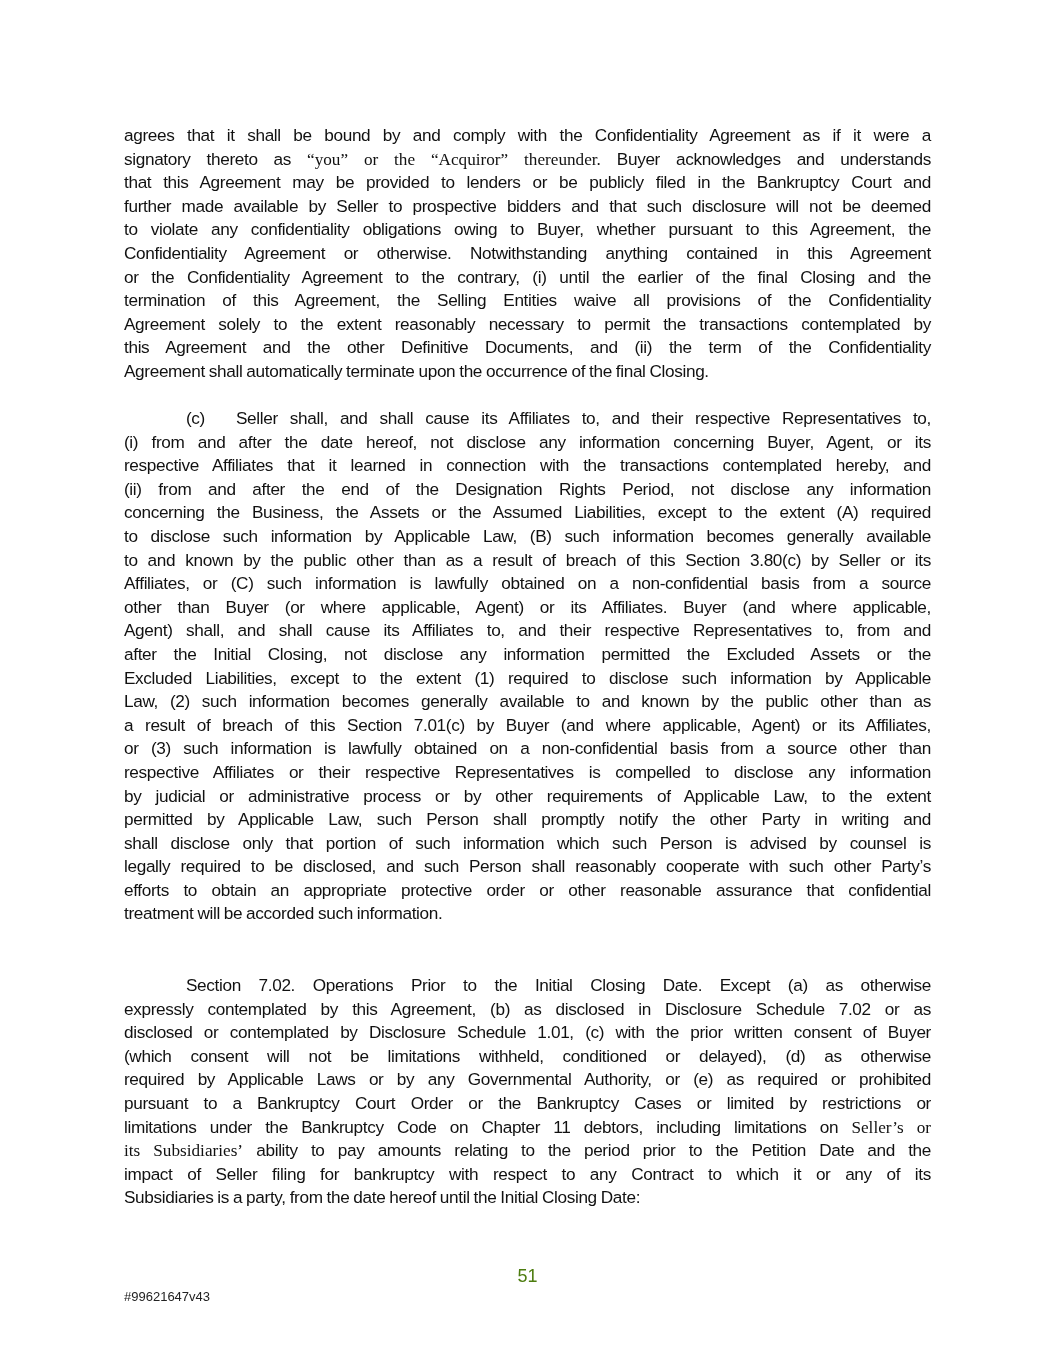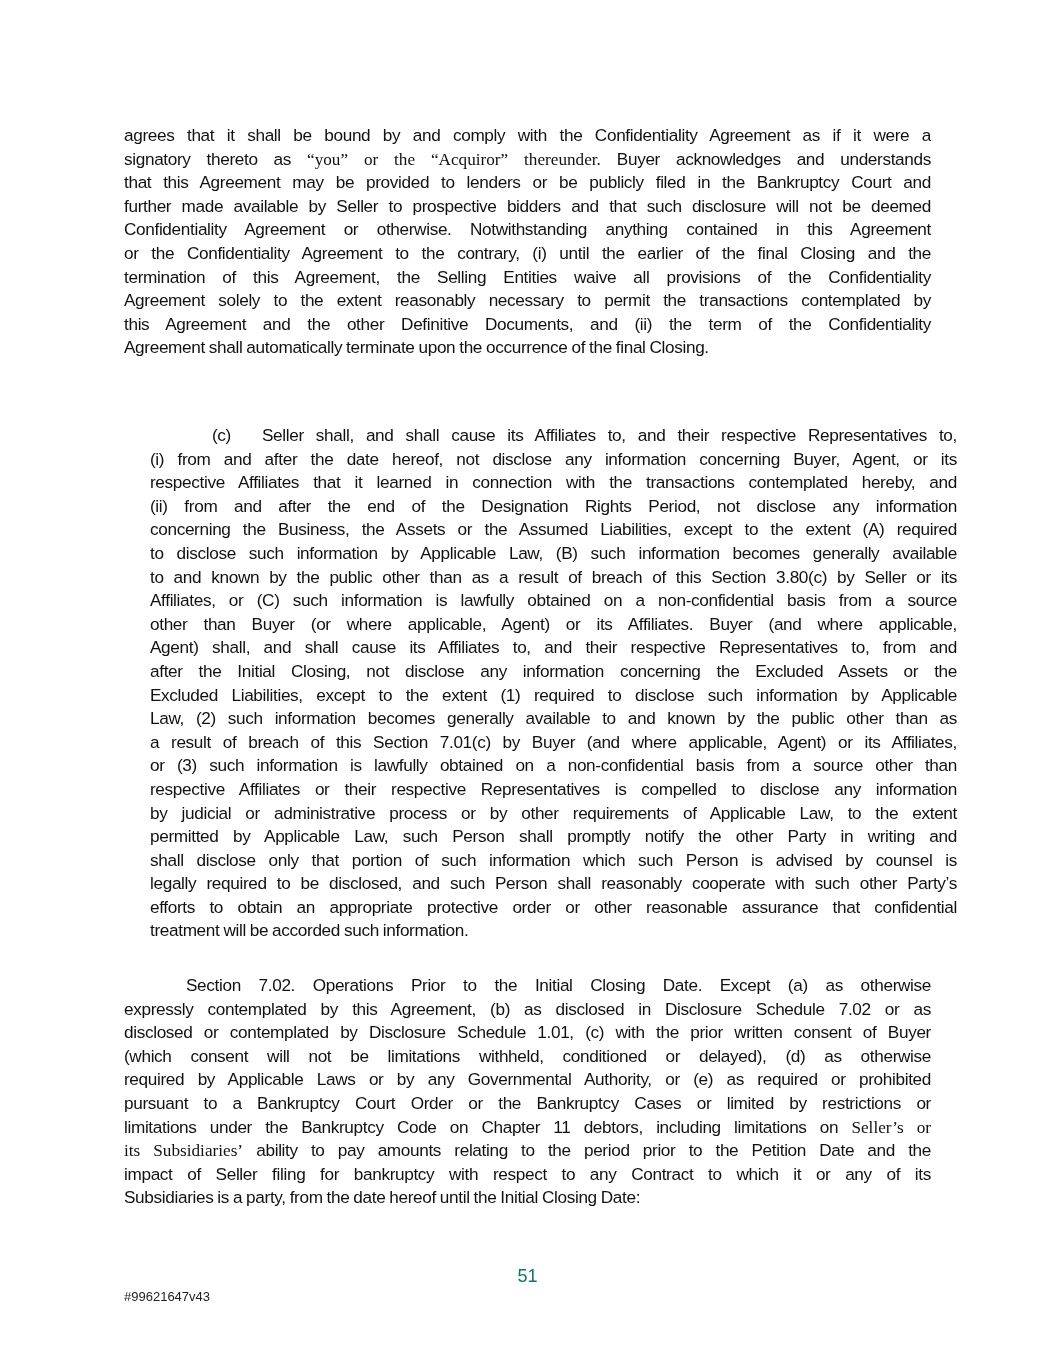--- a/index.html
+++ b/index.html
@@ -87,6 +87,7 @@
     <span class="line"><span>signatory thereto as </span><span class="serif">“you” or the “Acquiror” thereunder.</span><span>  Buyer acknowledges and understands</span></span>
     <span class="line">that this Agreement may be provided to lenders or be publicly filed in the Bankruptcy Court and</span>
     <span class="line">further made available by Seller to prospective bidders and that such disclosure will not be deemed</span>
+    <span class="line">to violate any confidentiality obligations owing to Buyer, whether pursuant to this Agreement, the</span>
     <span class="line">Confidentiality Agreement or otherwise.  Notwithstanding anything contained in this Agreement</span>
     <span class="line">or the Confidentiality Agreement to the contrary, (i) until the earlier of the final Closing and the</span>
     <span class="line">termination of this Agreement, the Selling Entities waive all provisions of the Confidentiality</span>

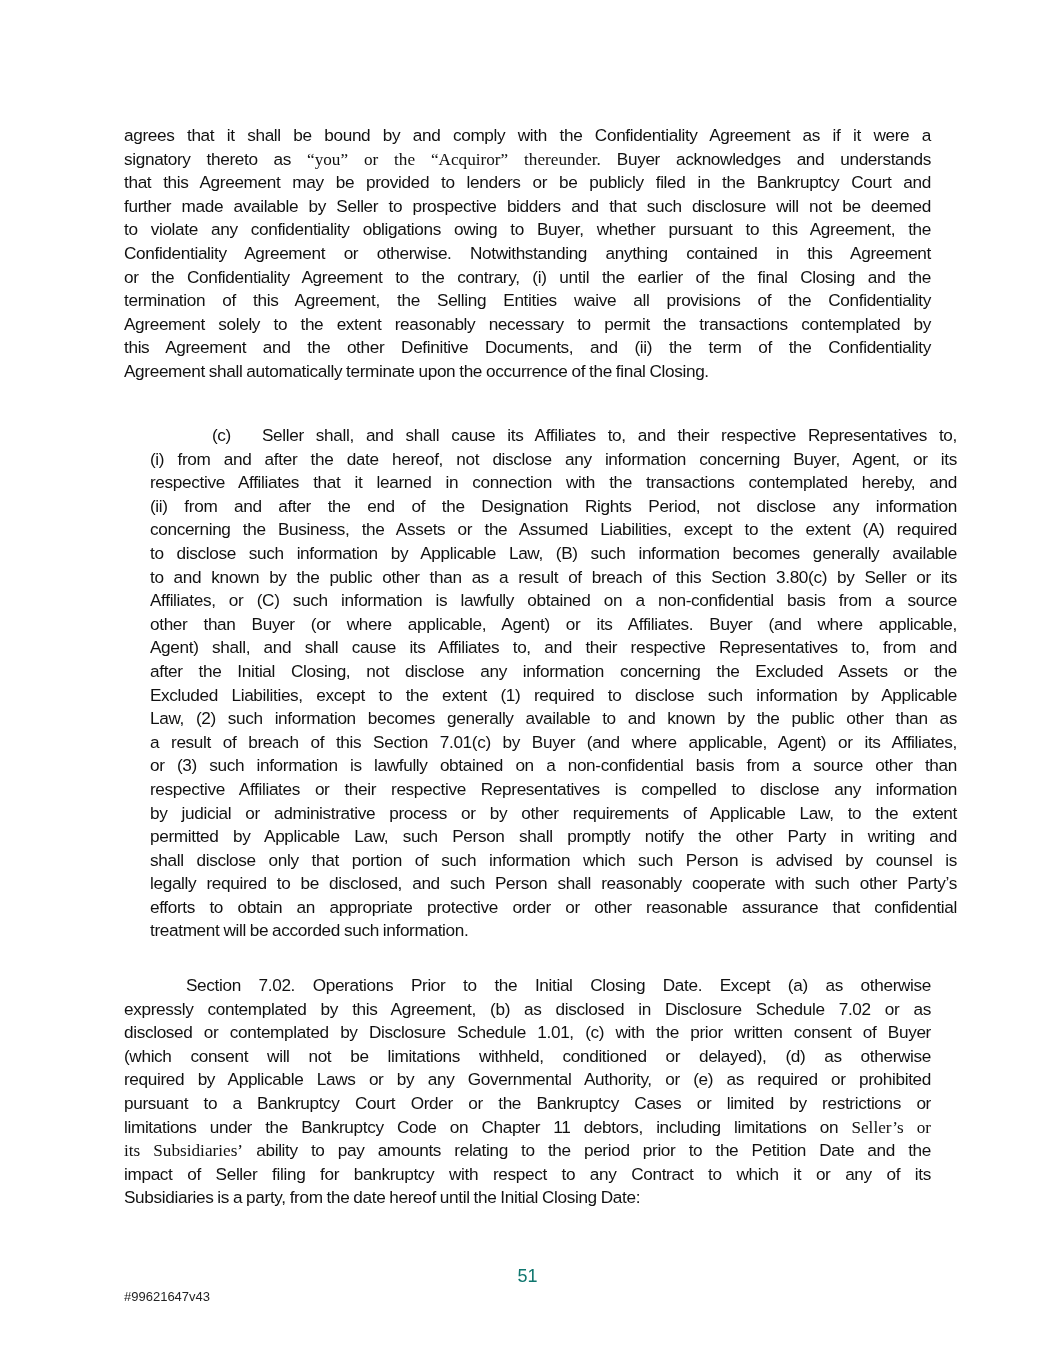--- a/index.html
+++ b/index.html
@@ -96,7 +96,7 @@
     <span class="line last">Agreement shall automatically terminate upon the occurrence of the final Closing.</span>
   </div>
 
-  <div class="para" style="top:424px;margin-left:26px;">
+  <div class="para" style="top:407px;">
     <span class="line indent"><span class="label-c">(c)</span><span>Seller shall, and shall cause its Affiliates to, and their respective Representatives to,</span></span>
     <span class="line">(i) from and after the date hereof, not disclose any information concerning Buyer, Agent, or its</span>
     <span class="line">respective Affiliates that it learned in connection with the transactions contemplated hereby, and</span>

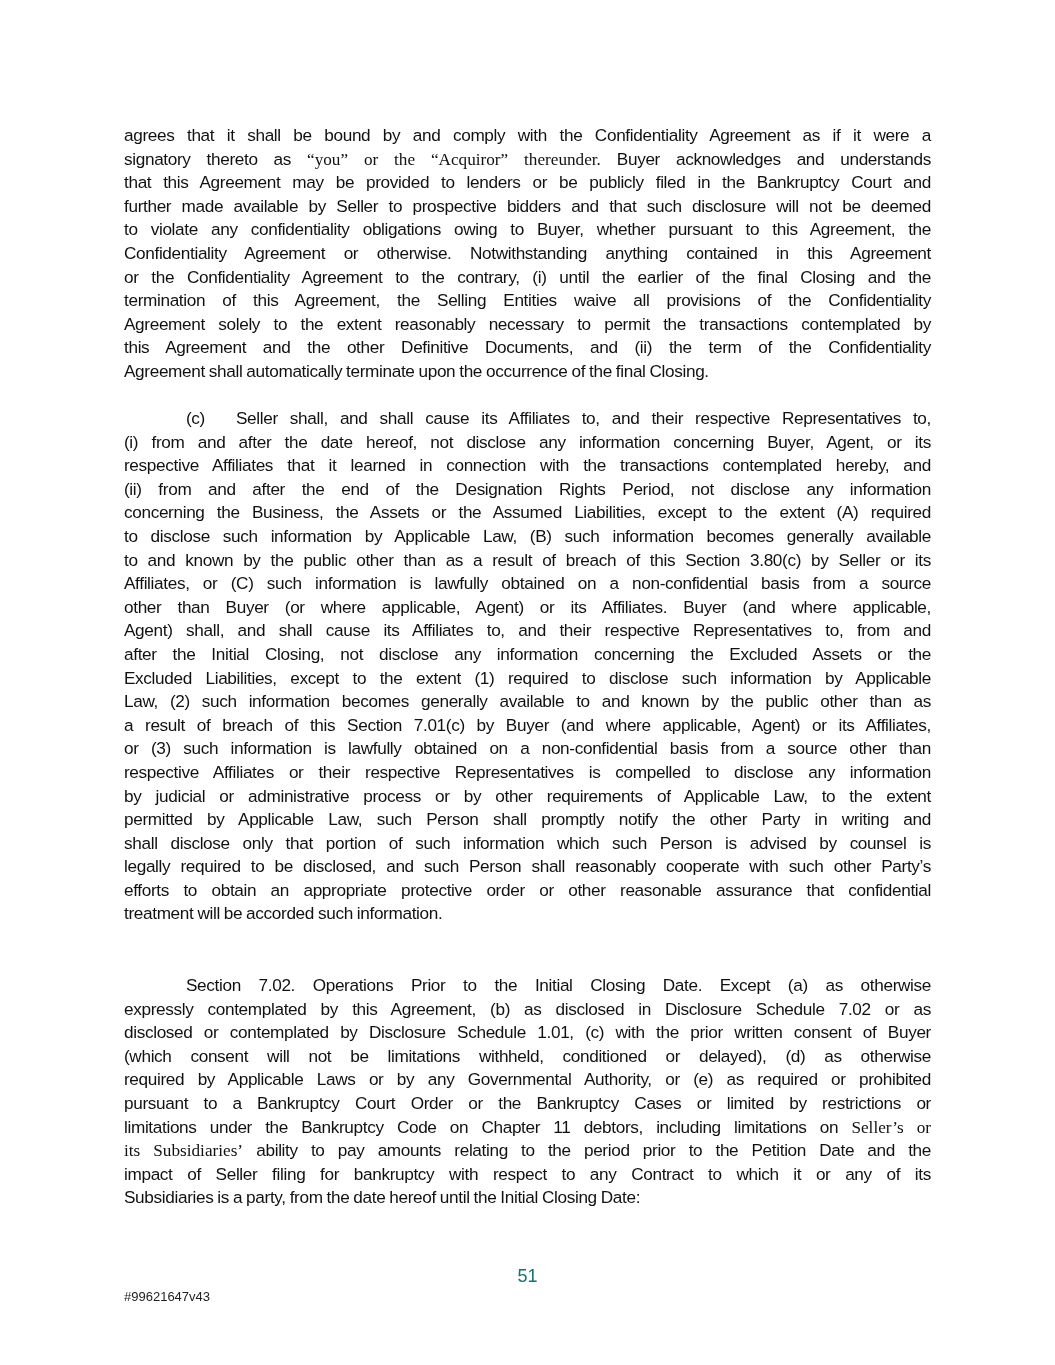--- a/index.html
+++ b/index.html
@@ -107,7 +107,7 @@
     <span class="line">Affiliates, or (C) such information is lawfully obtained on a non-confidential basis from a source</span>
     <span class="line">other than Buyer (or where applicable, Agent) or its Affiliates. Buyer (and where applicable,</span>
     <span class="line">Agent) shall, and shall cause its Affiliates to, and their respective Representatives to, from and</span>
-    <span class="line">after the Initial Closing, not disclose any information concerning the Excluded Assets or the</span>
+    <span class="line">after the Initial Closing, not disclose any information permitted the Excluded Assets or the</span>
     <span class="line">Excluded Liabilities, except to the extent (1) required to disclose such information by Applicable</span>
     <span class="line">Law, (2) such information becomes generally available to and known by the public other than as</span>
     <span class="line">a result of breach of this Section 7.01(c) by Buyer (and where applicable, Agent) or its Affiliates,</span>

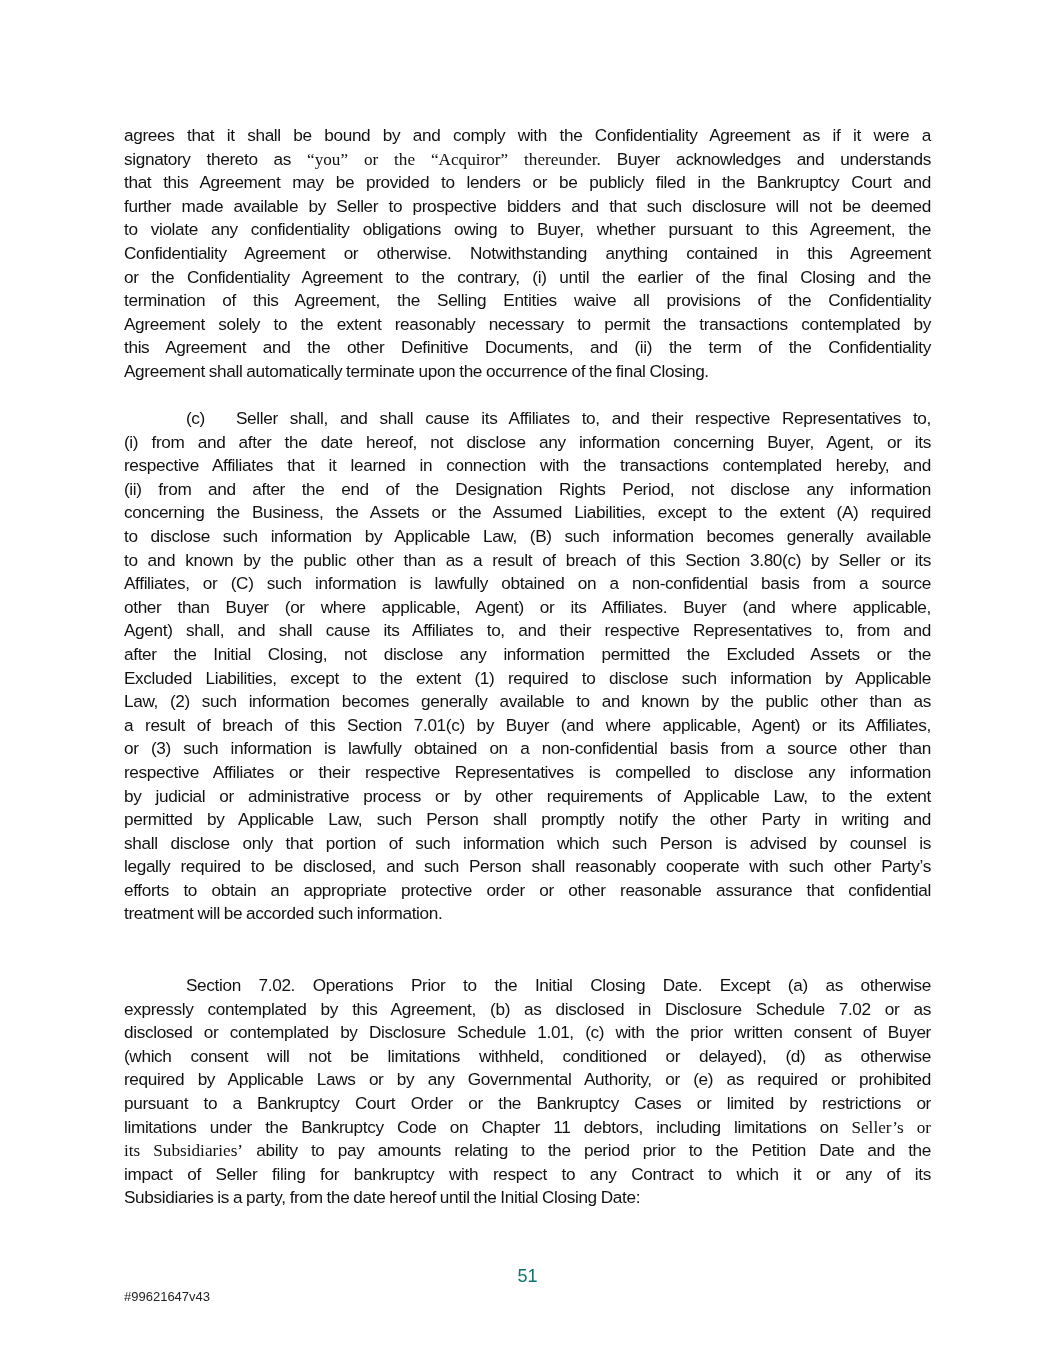--- a/index.html
+++ b/index.html
@@ -62,7 +62,7 @@
       text-align: center;
       font-size: 18px;
       font-family: "Liberation Sans", sans-serif;
-      color: #0f766e;
+      color: #4d7c0f;
     }
     .doc-id {
       position: absolute;

